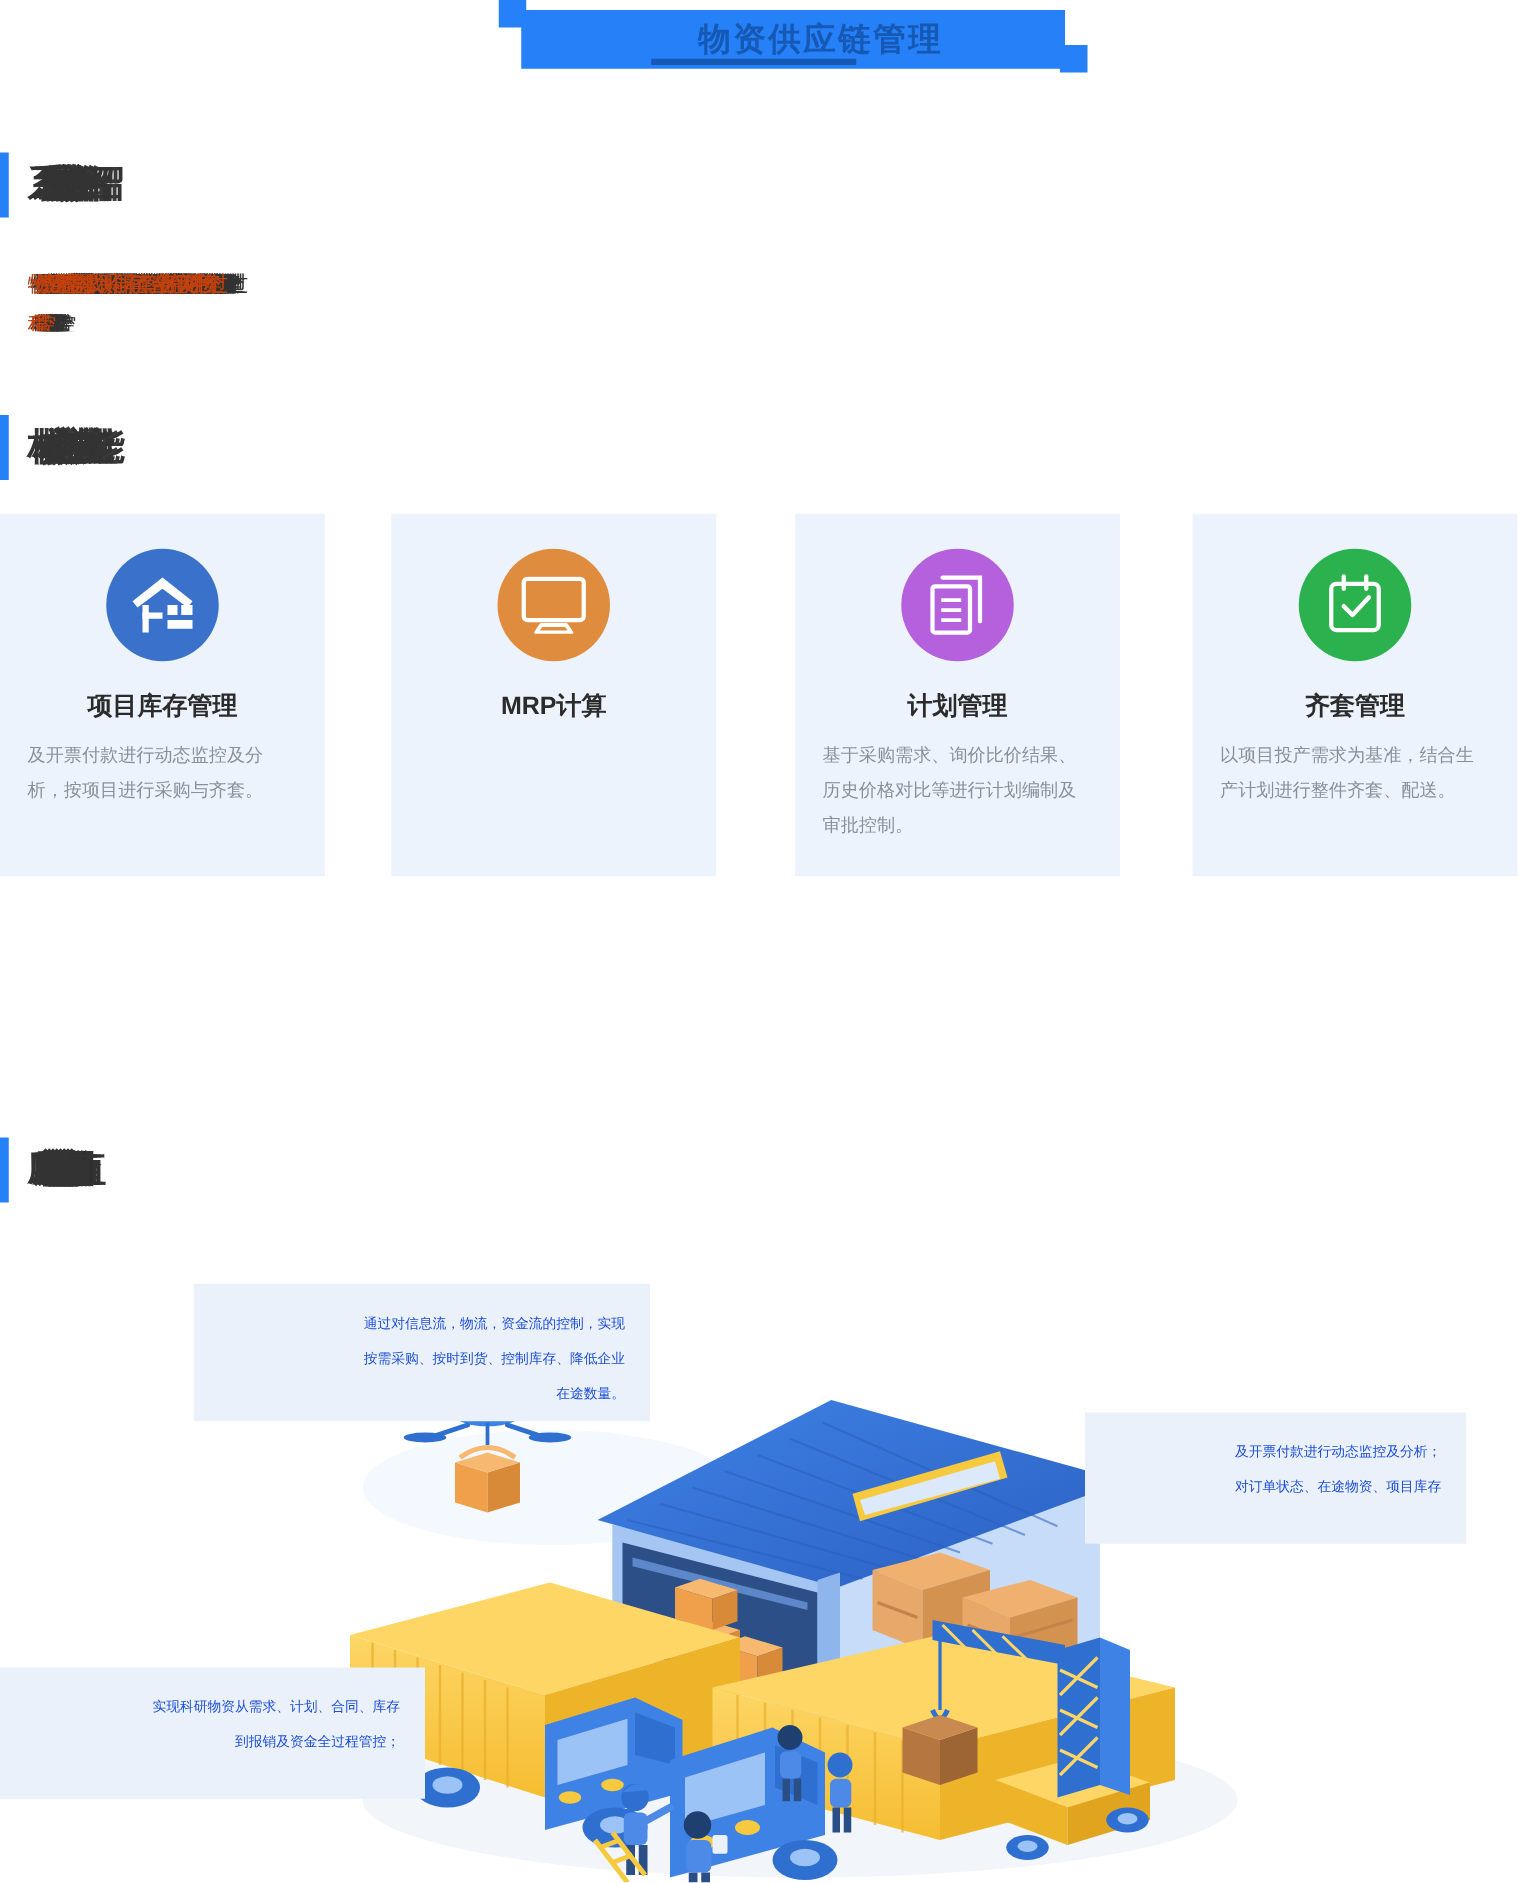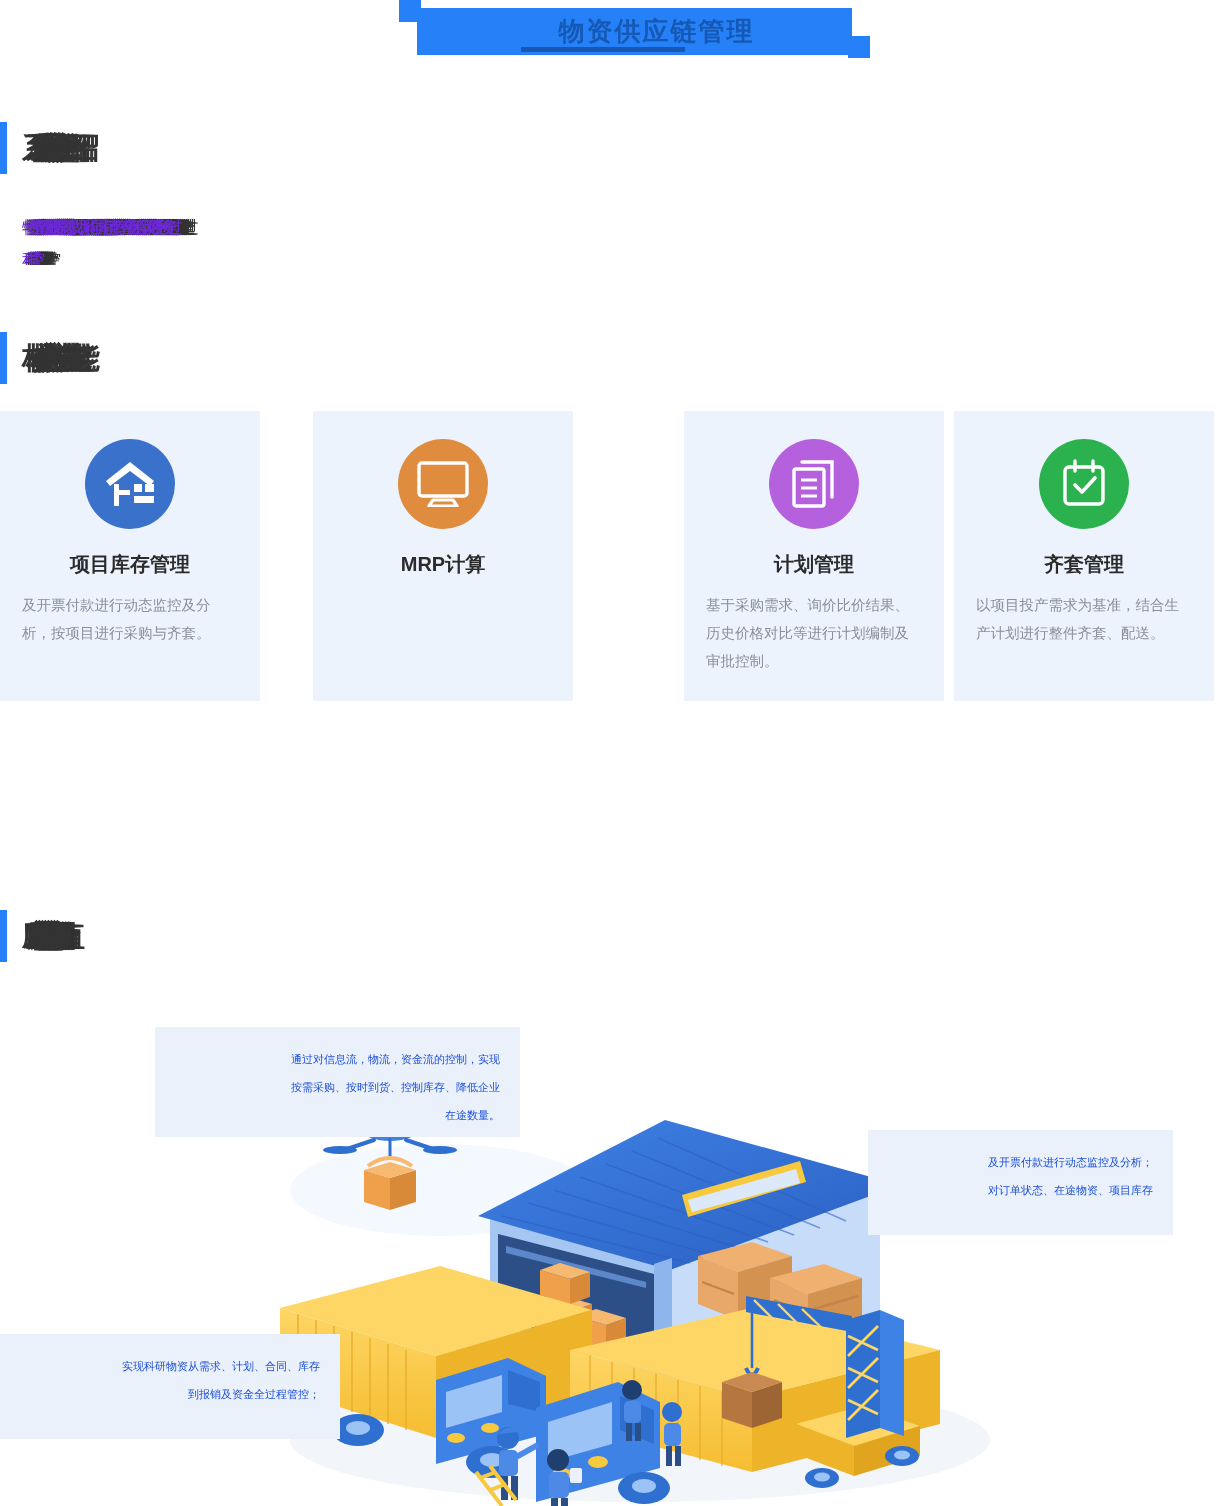--- a/index.html
+++ b/index.html
@@ -50,7 +50,7 @@
     color:#333333;font-size:17px;line-height:30px;overflow:hidden;
   }
   .intro-block .ln{
-    display:block;white-space:nowrap;color:#6d28d9;
+    display:block;white-space:nowrap;color:#c2410c;
     letter-spacing:-14px;
     text-shadow:2px 0 0 #333,4px 0 0 #333,6px 0 0 #333,8px 0 0 #333,10px 0 0 #333,12px 0 0 #333,14px 0 0 #333,16px 0 0 #333;
   }

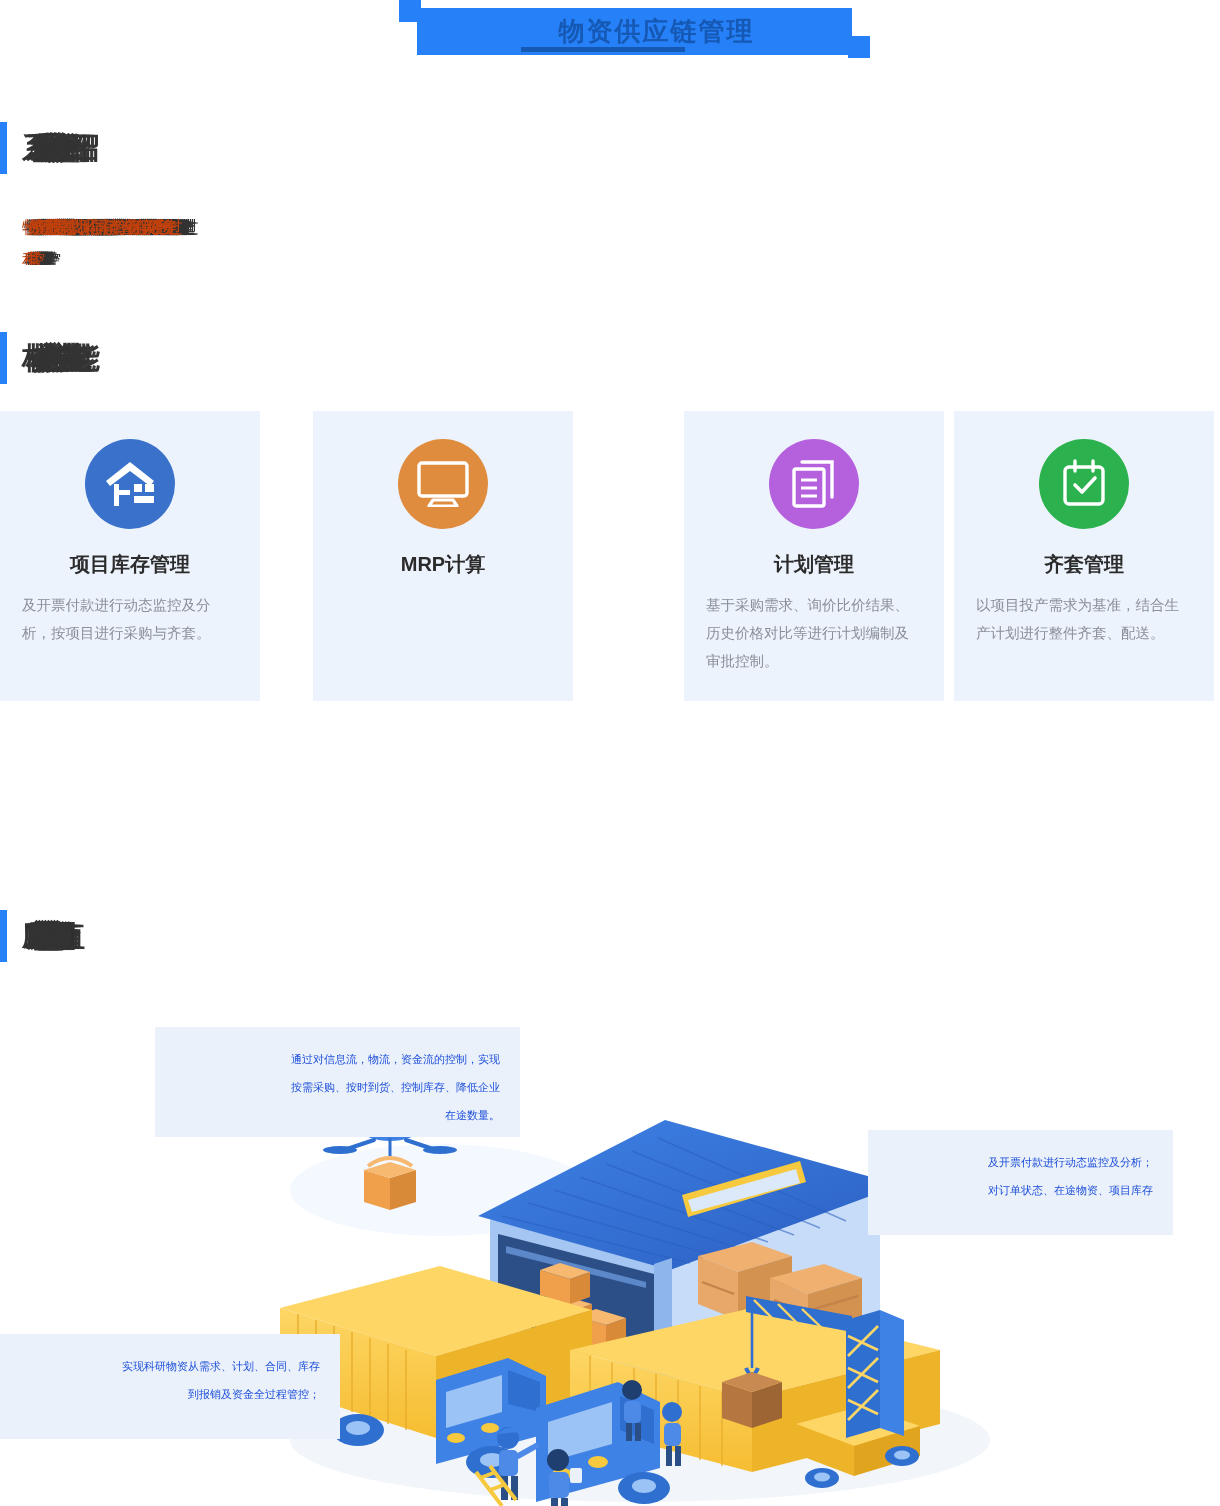--- a/index.html
+++ b/index.html
@@ -66,7 +66,7 @@
   }
   .card.c0{left:0px;}
   .card.c1{left:313px;}
-  .card.c2{left:636px;margin-left:48px;}
+  .card.c2{left:636px;}
   .card.c3{left:954px;}
 
   .card-icon{

